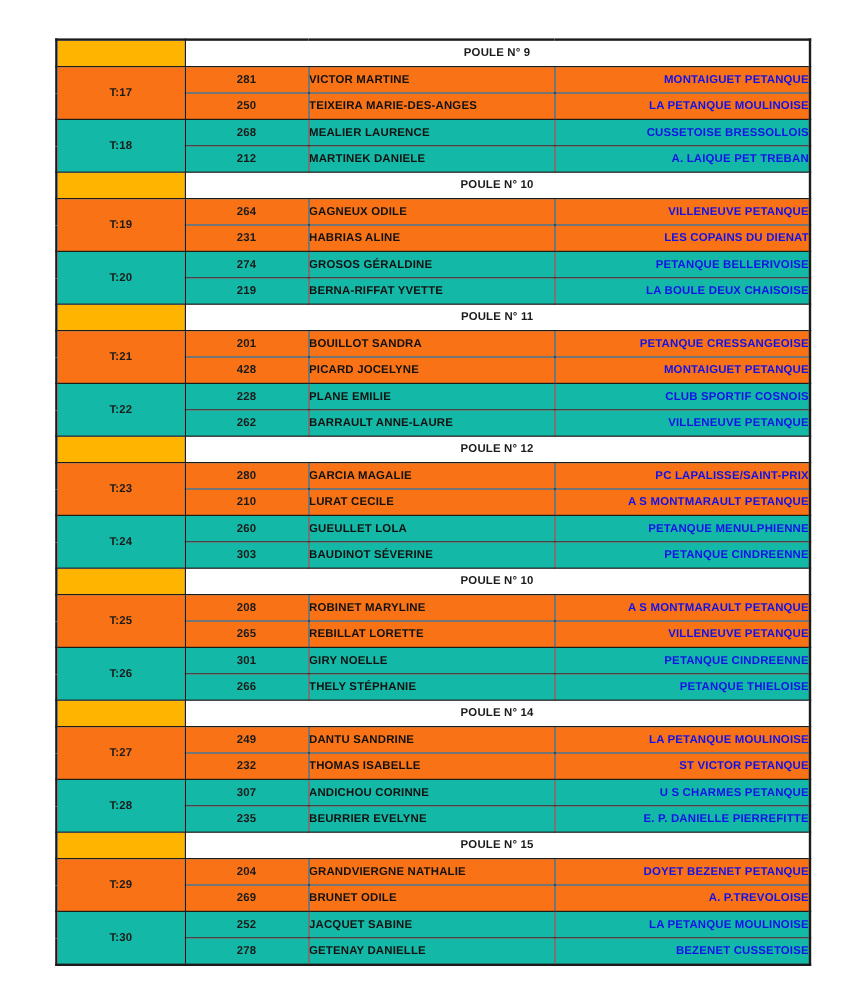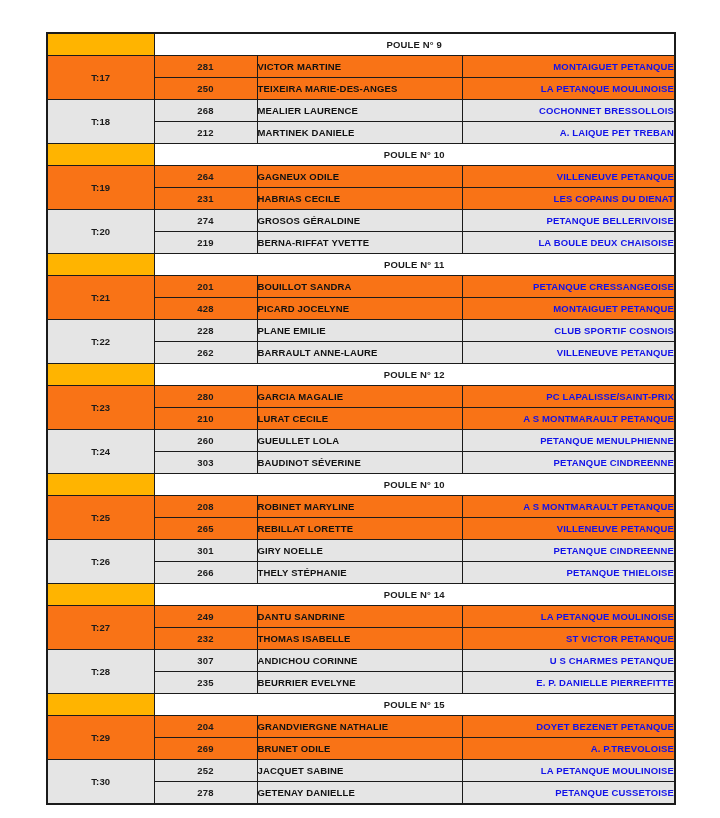--- a/index.html
+++ b/index.html
@@ -63,7 +63,7 @@
 
   
   tr.grp-a td { background: #f97316; }
-  tr.grp-b td { background: #e5e5e5; }
+  tr.grp-b td { background: #14b8a6; }
 
   td.terrain {
     text-align: center;

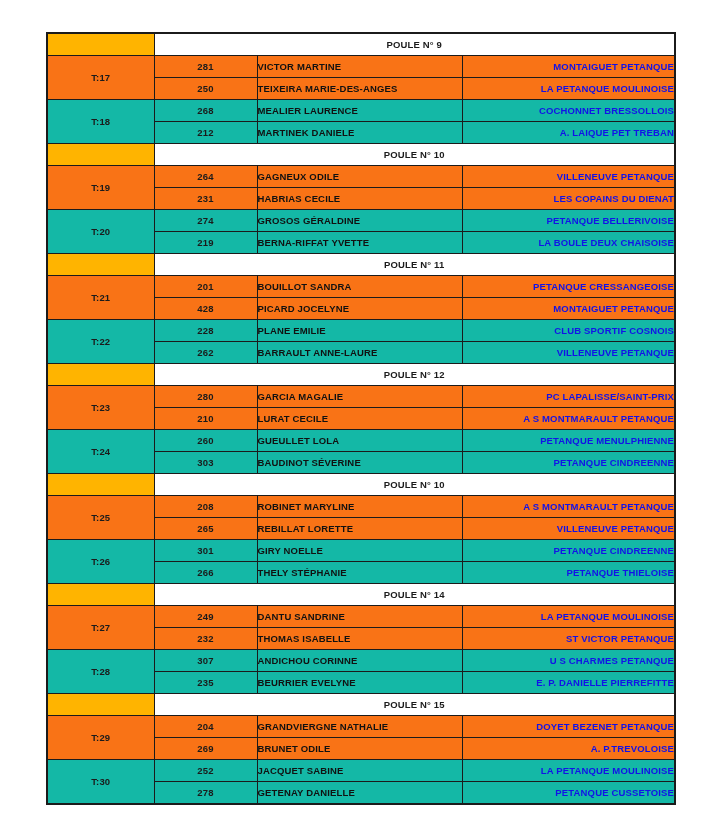--- a/index.html
+++ b/index.html
@@ -128,7 +128,7 @@
             <td class="terrain" rowspan="2">T:18</td>
             <td class="lic">268</td>
             <td class="player">MEALIER LAURENCE</td>
-            <td class="club">COCHONNET BRESSOLLOIS</td>
+            <td class="club">CUSSETOISE BRESSOLLOIS</td>
           </tr>
           <tr class="grp-b">
             <td class="lic">212</td>

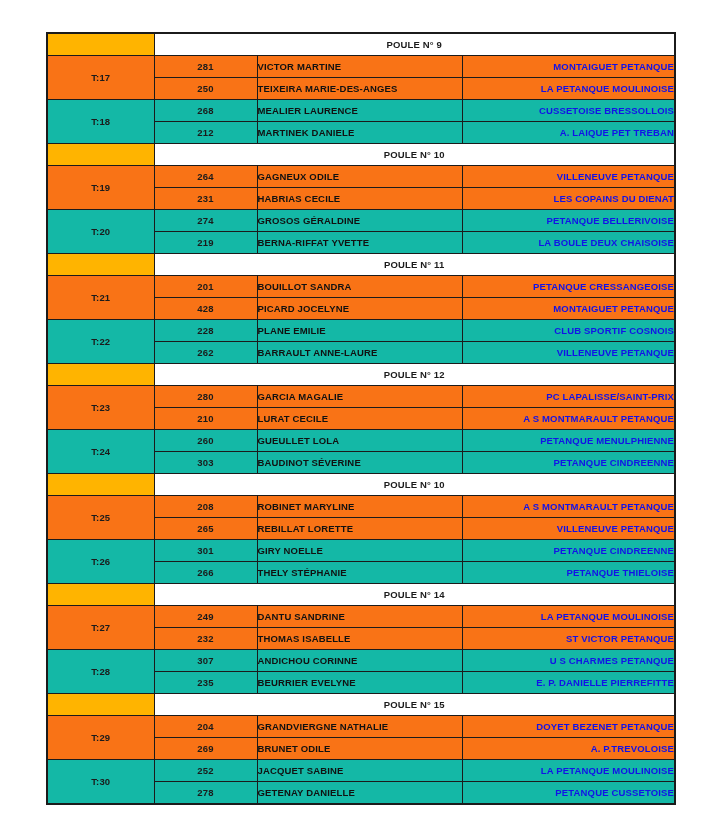--- a/index.html
+++ b/index.html
@@ -147,7 +147,7 @@
           </tr>
           <tr class="grp-a">
             <td class="lic">231</td>
-            <td class="player">HABRIAS CECILE</td>
+            <td class="player">HABRIAS ALINE</td>
             <td class="club">LES COPAINS DU DIENAT</td>
           </tr>
           <tr class="grp-b">

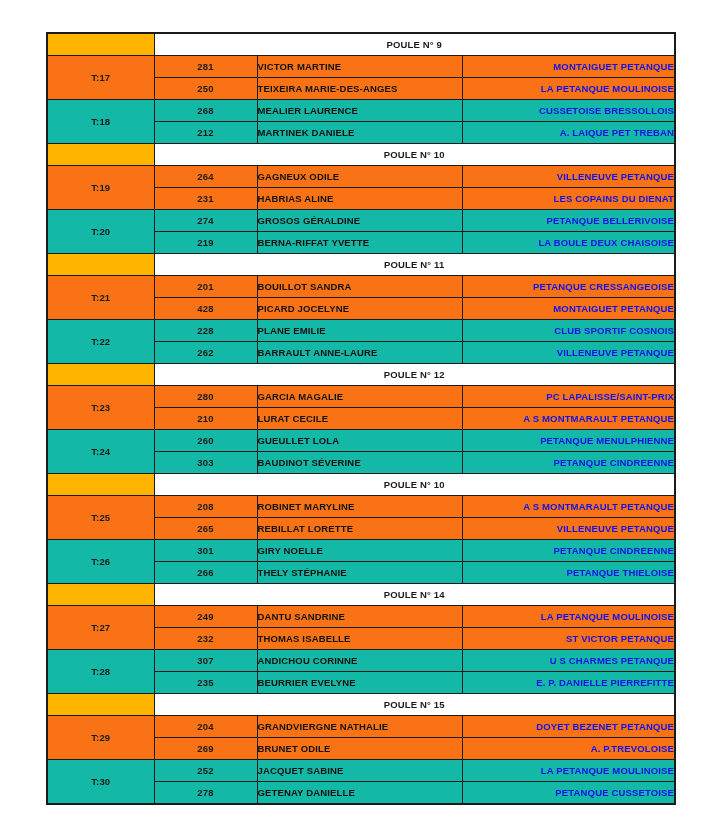--- a/index.html
+++ b/index.html
@@ -289,7 +289,7 @@
           <tr class="grp-b">
             <td class="lic">278</td>
             <td class="player">GETENAY DANIELLE</td>
-            <td class="club">PETANQUE CUSSETOISE</td>
+            <td class="club">BEZENET CUSSETOISE</td>
           </tr>
         </tbody>
     </table>

